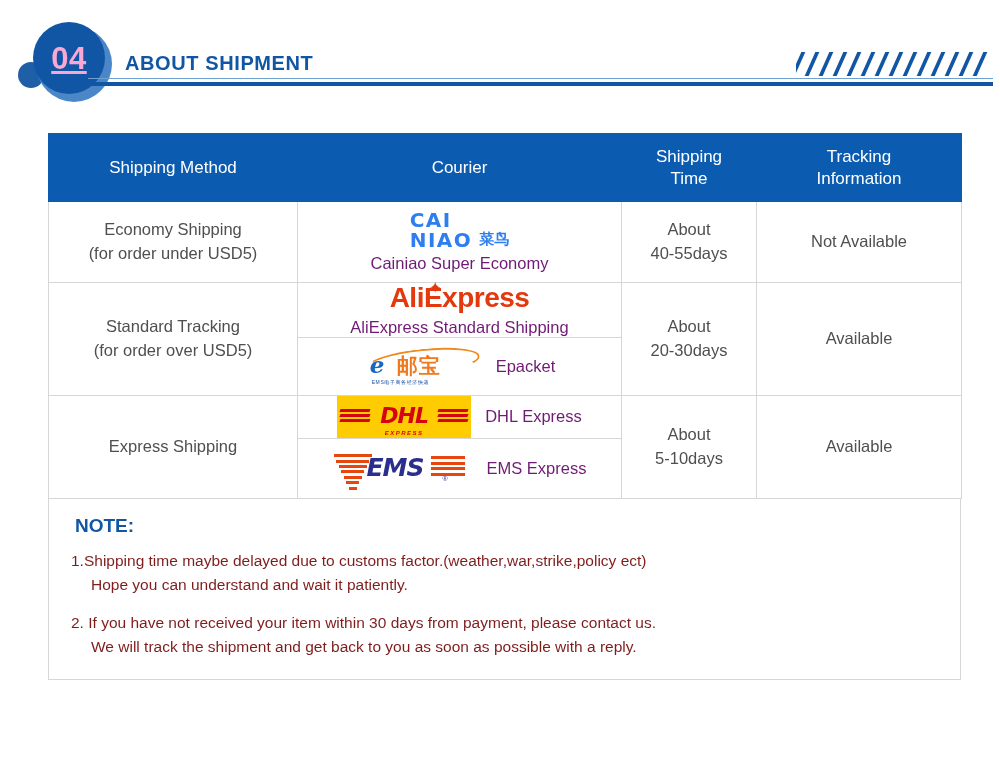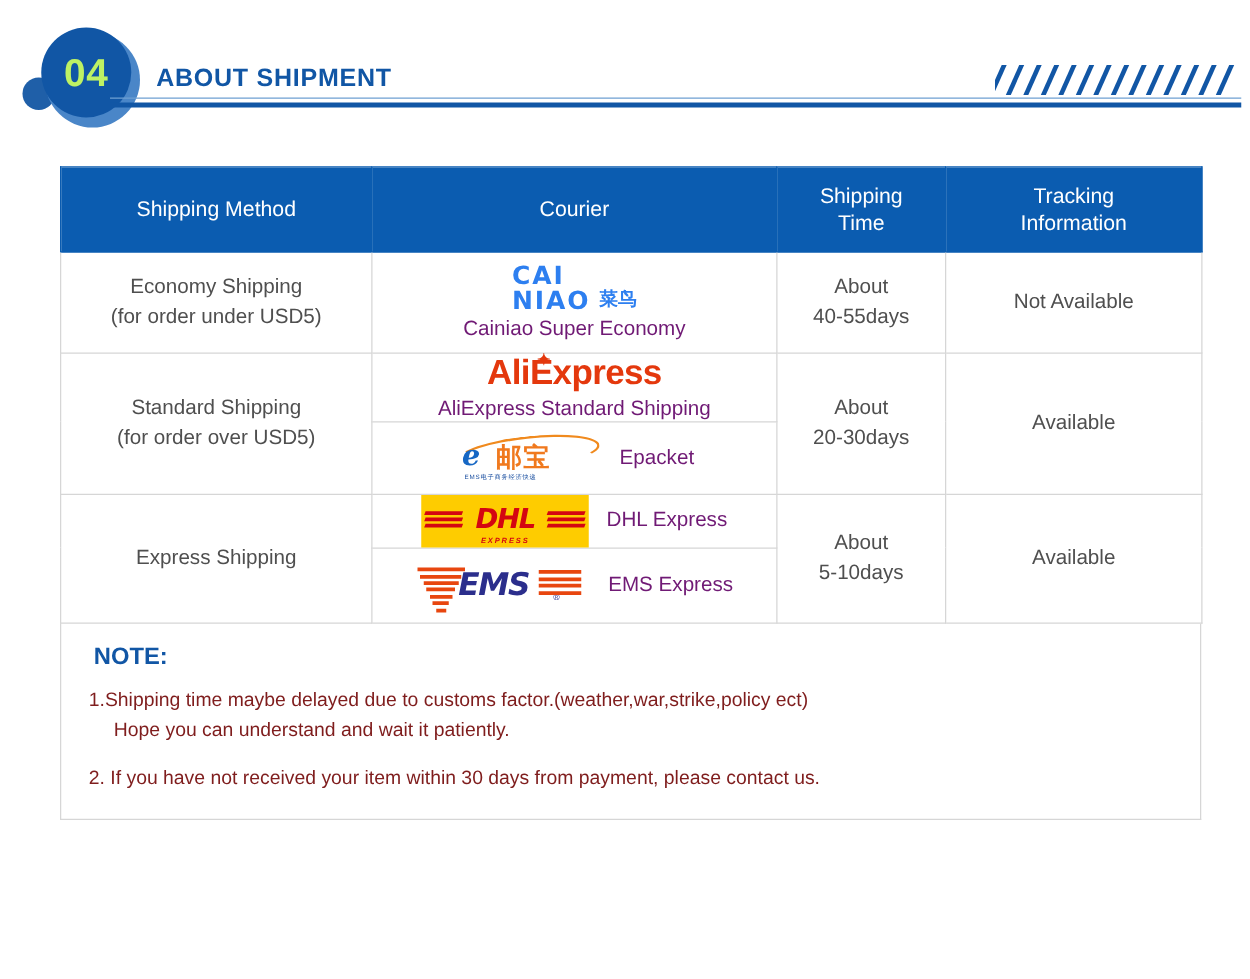--- a/index.html
+++ b/index.html
@@ -44,11 +44,12 @@
     justify-content: center;
   }
   .hdr-num {
-    color: #bef264;
+    color: #f9a8d4;
     font-size: 31px;
     font-weight: bold;
     letter-spacing: 0.5px;
     line-height: 1;
+    text-decoration: underline;
   }
   .hdr-title {
     position: absolute;

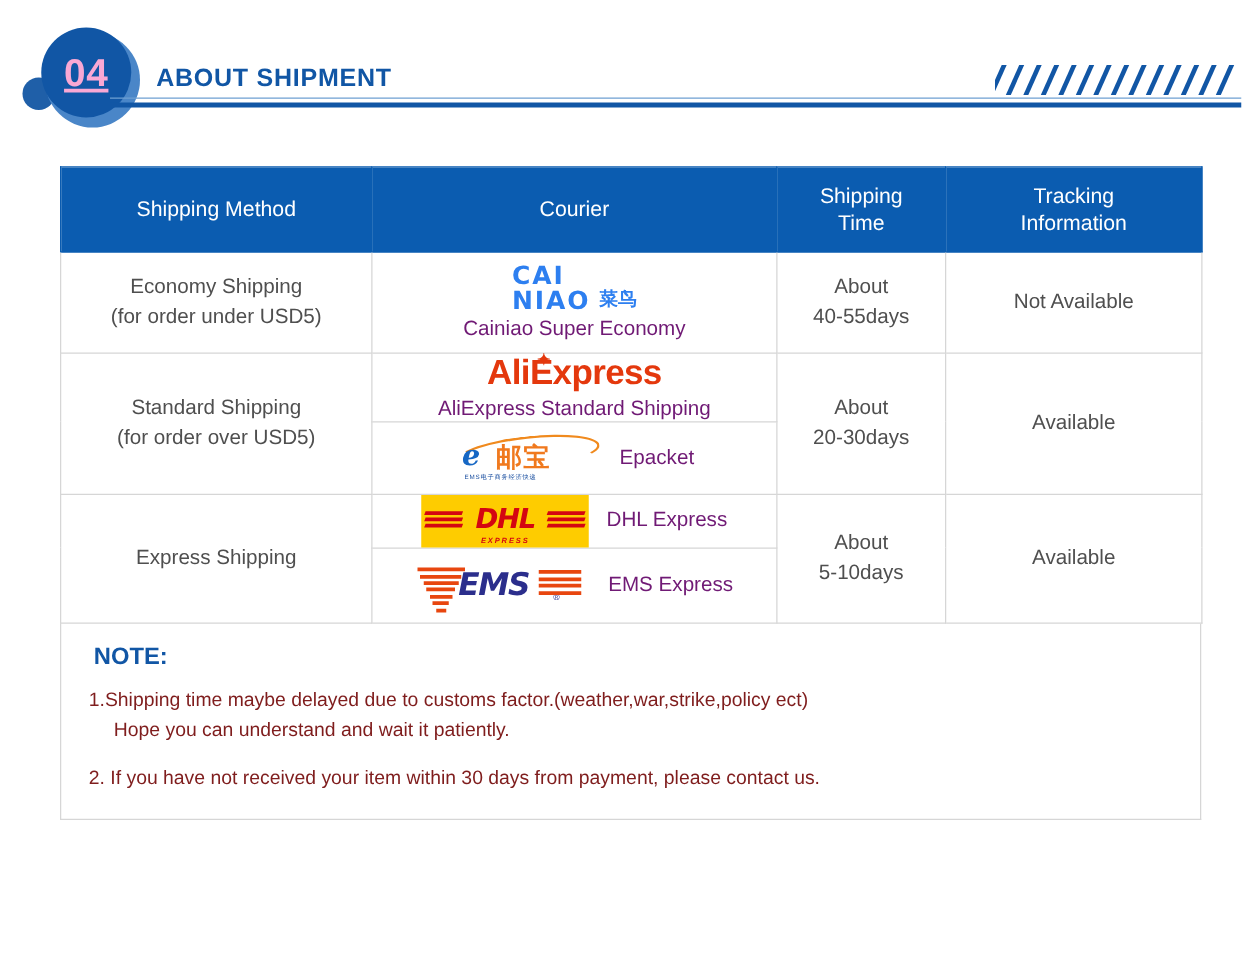--- a/index.html
+++ b/index.html
@@ -416,7 +416,7 @@
       <tr>
         <td rowspan="2" style="height:86px">
           <div class="cell-txt">
-            <div>Standard Shipping</div>
+            <div>Standard Tracking</div>
             <div>(for order over USD5)</div>
           </div>
         </td>

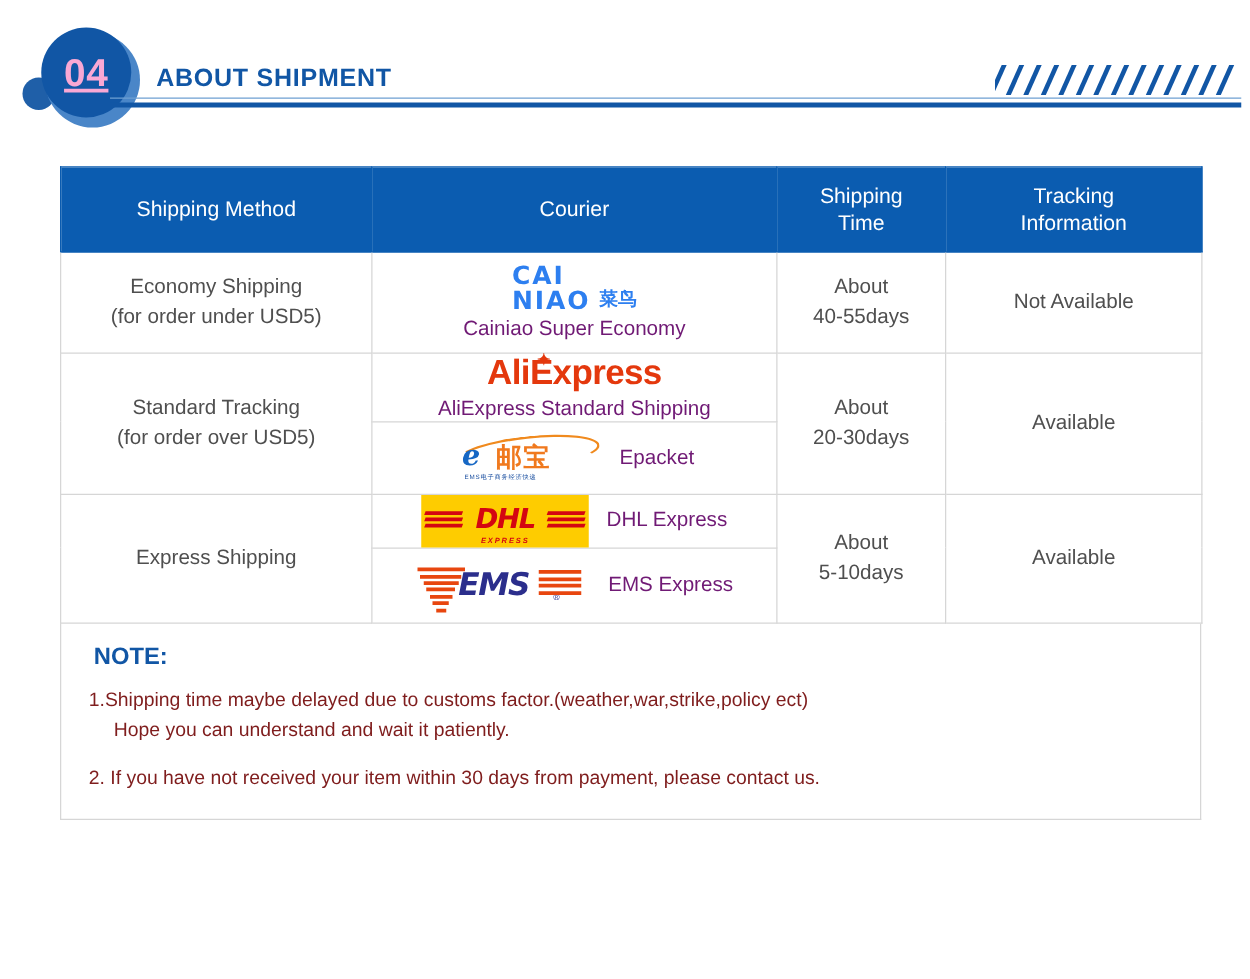--- a/index.html
+++ b/index.html
@@ -521,6 +521,7 @@
     <div class="note-line indent">Hope you can understand and wait it patiently.</div>
     <div class="note-gap"></div>
     <div class="note-line">2. If you have not received your item within 30 days from payment, please contact us.</div>
+    <div class="note-line indent">We will track the shipment and get back to you as soon as possible with a reply.</div>
   </div>
 </div>
 

